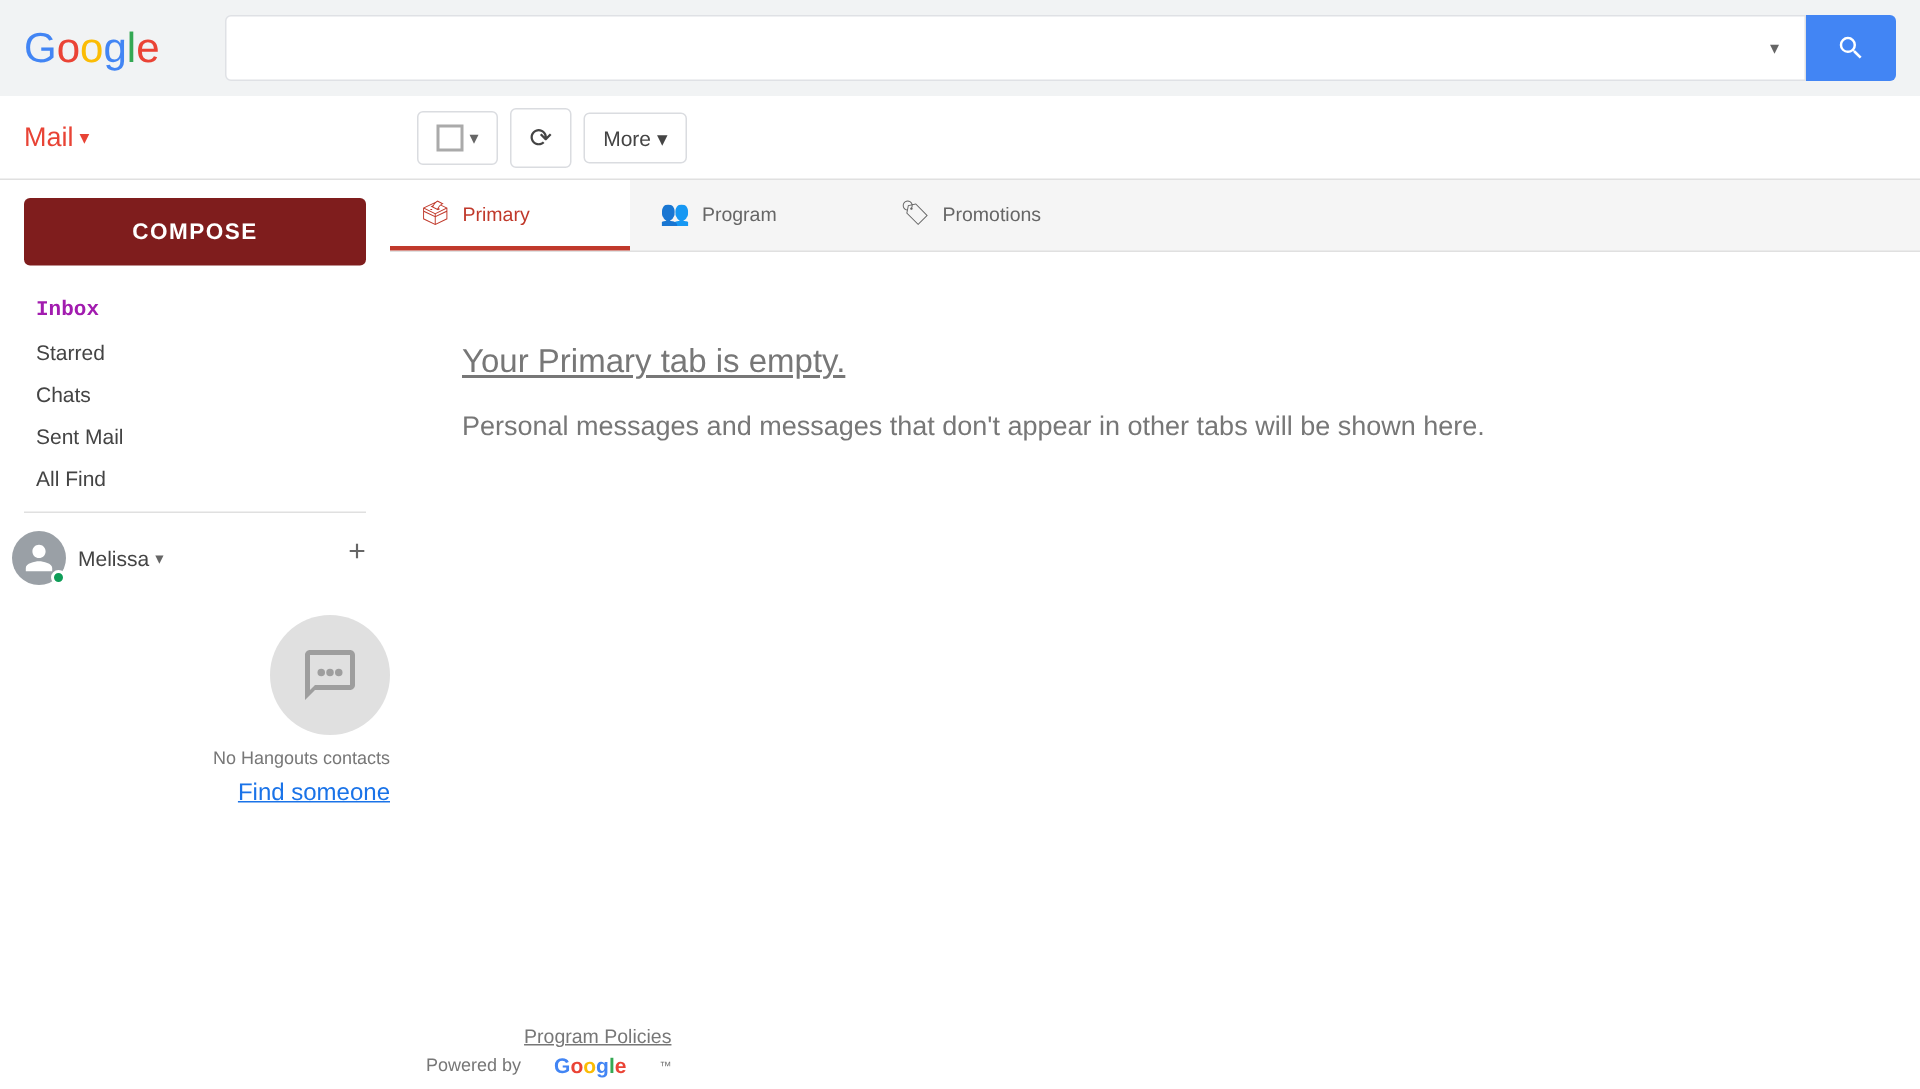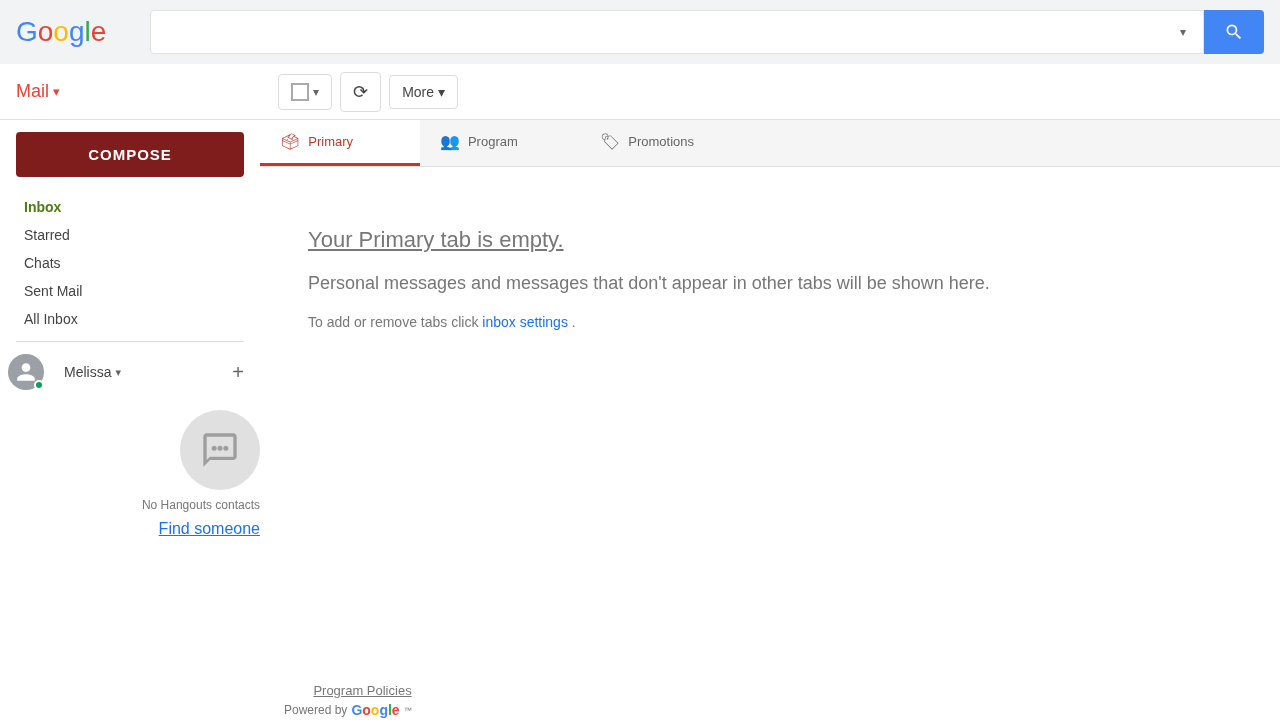--- a/index.html
+++ b/index.html
@@ -384,7 +384,7 @@
   <div class="sidebar">
     <button class="compose-btn">COMPOSE</button>
 
-    <div class="nav-item active" style="color: #4d7c0f; font-weight: 700;">
+    <div class="nav-item active" style="color: #a21caf; font-weight: 700; font-family: Liberation Mono, monospace;">
       <span>Inbox</span>
     </div>
     <div class="nav-item">

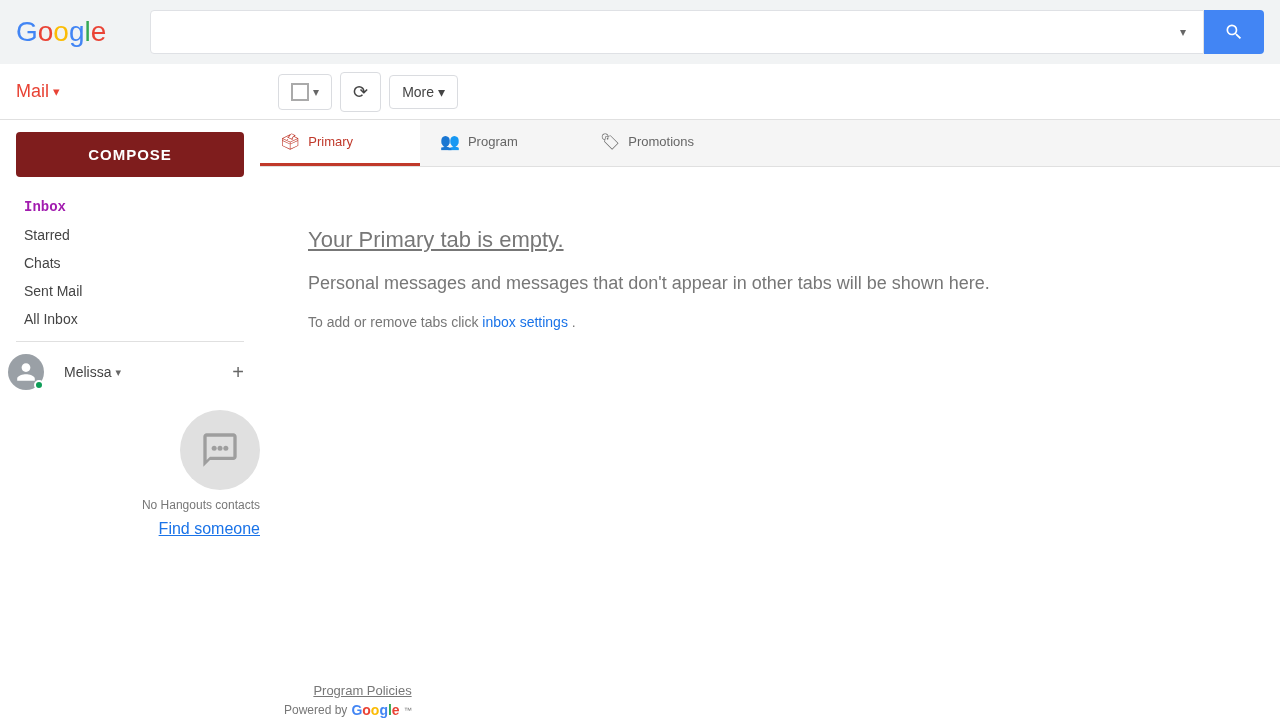--- a/index.html
+++ b/index.html
@@ -397,7 +397,7 @@
       <span>Sent Mail</span>
     </div>
     <div class="nav-item">
-      <span>All Inbox</span>
+      <span>All Find</span>
     </div>
 
     <hr class="sidebar-divider">

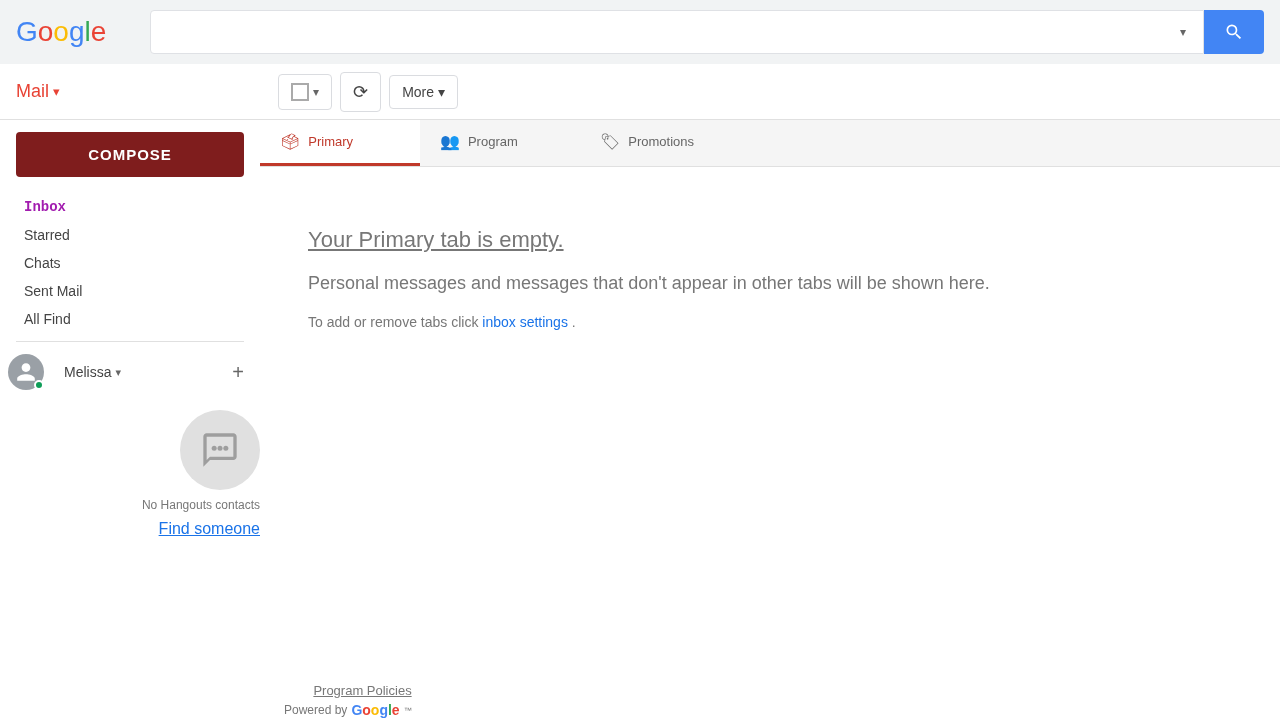--- a/index.html
+++ b/index.html
@@ -450,11 +450,6 @@
     <div class="empty-state">
       <div class="empty-title">Your Primary tab is empty.</div>
       <div class="empty-desc">Personal messages and messages that don't appear in other tabs will be shown here.</div>
-      <div class="empty-settings">
-        <span>To add or remove tabs click </span>
-        <a class="inbox-settings-link">inbox settings</a>
-        <span>.</span>
-      </div>
     </div>
 
   </div>

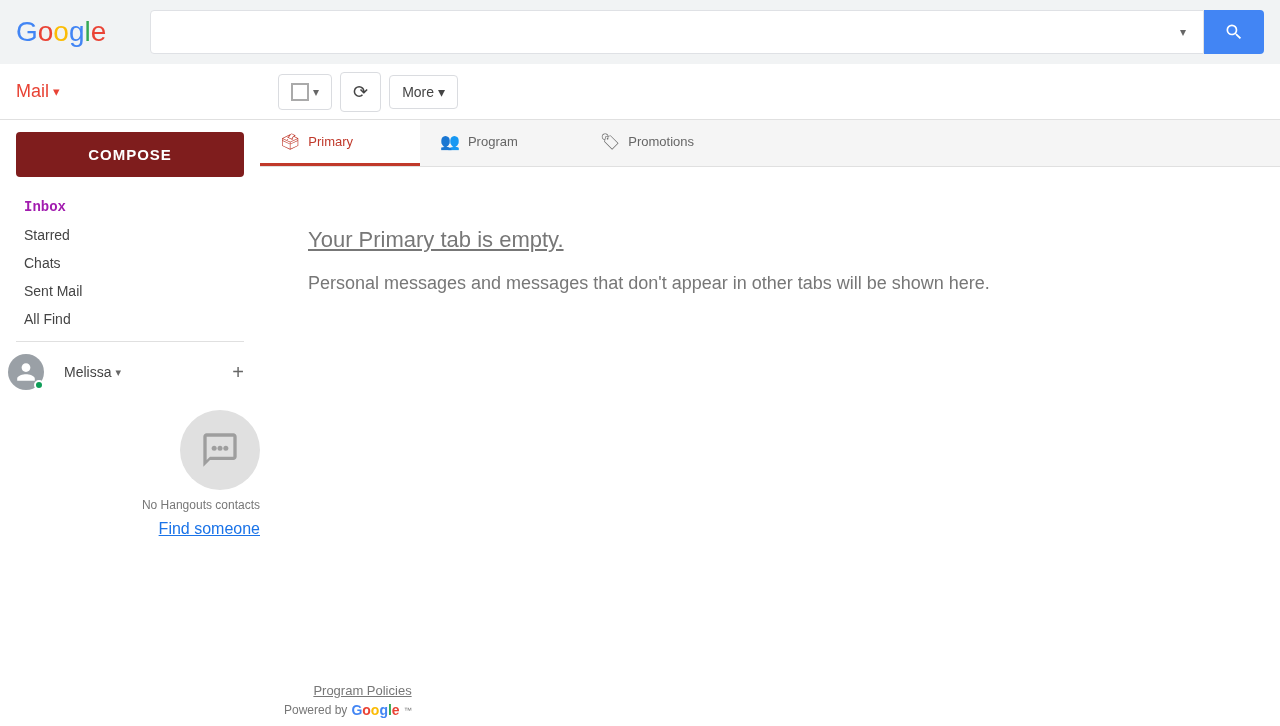--- a/index.html
+++ b/index.html
@@ -139,8 +139,7 @@
     }
     .user-row {
       display: flex;
-      align-items: center;
-      gap: 20px;
+      gap: 8px;
       width: 100%;
       padding: 4px 8px;
       cursor: pointer;

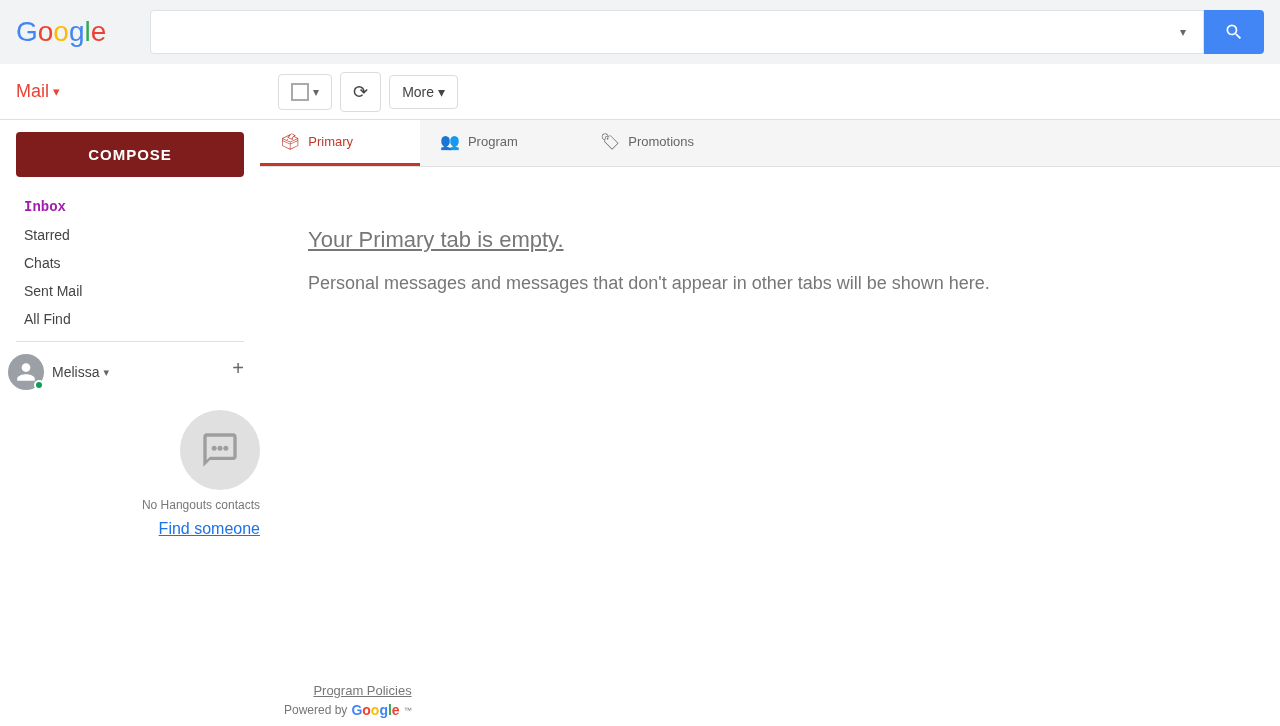--- a/index.html
+++ b/index.html
@@ -314,7 +314,7 @@
     .powered-by {
       display: flex;
       align-items: center;
-      gap: 4px;
+      gap: 22px;
       justify-content: flex-end;
       margin-top: 4px;
       font-size: 12px;

